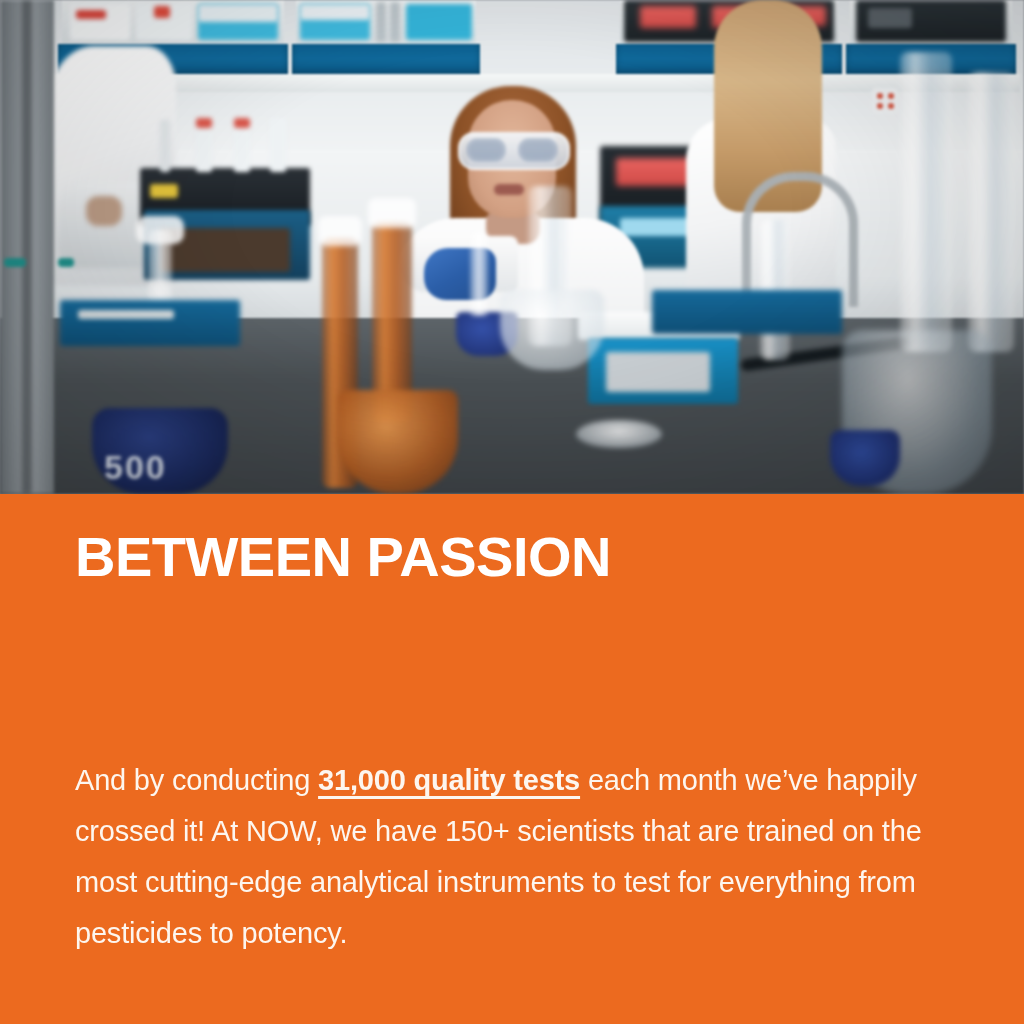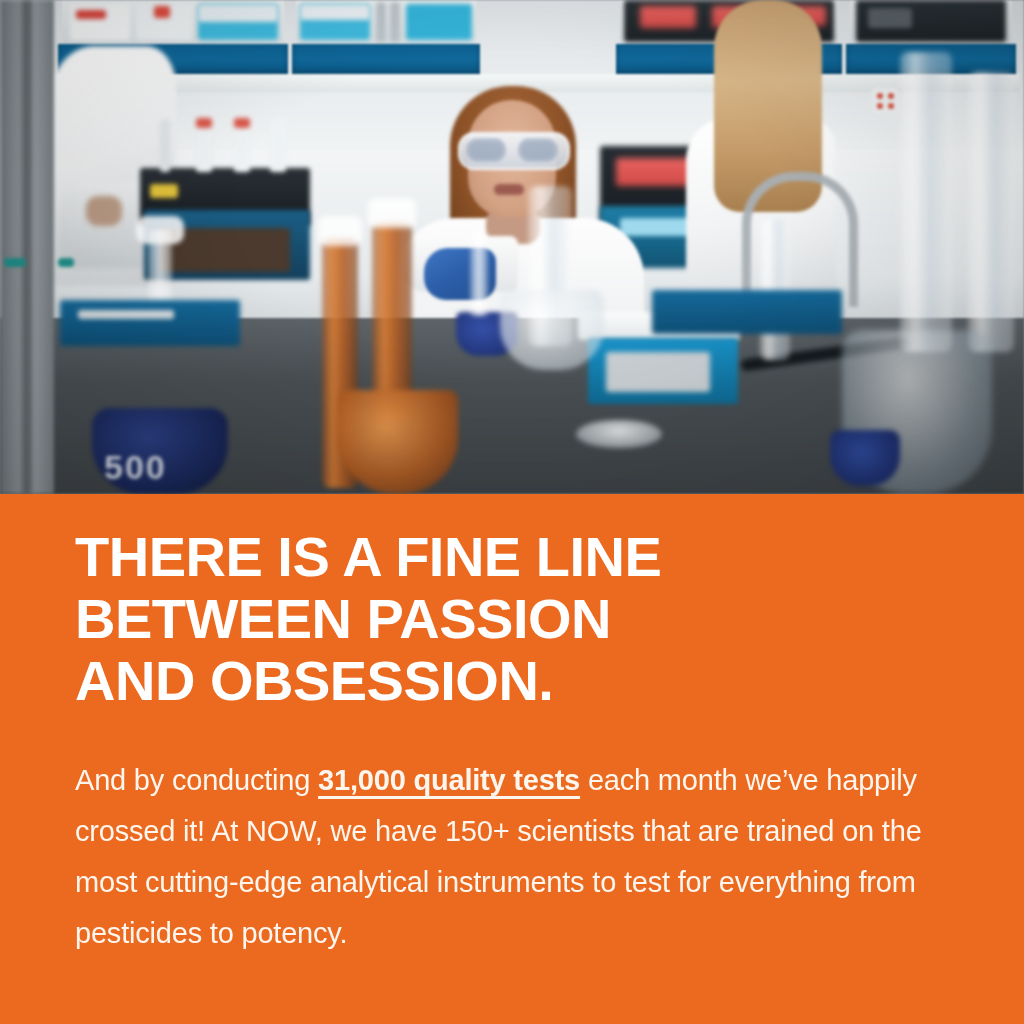--- a/index.html
+++ b/index.html
@@ -394,7 +394,6 @@
   <div class="panel">
 
     <div class="headline">
-      <span class="hl-line">THERE IS A FINE LINE</span>
       <span class="hl-line">BETWEEN PASSION</span>
       <span class="hl-line">AND OBSESSION.</span>
     </div>

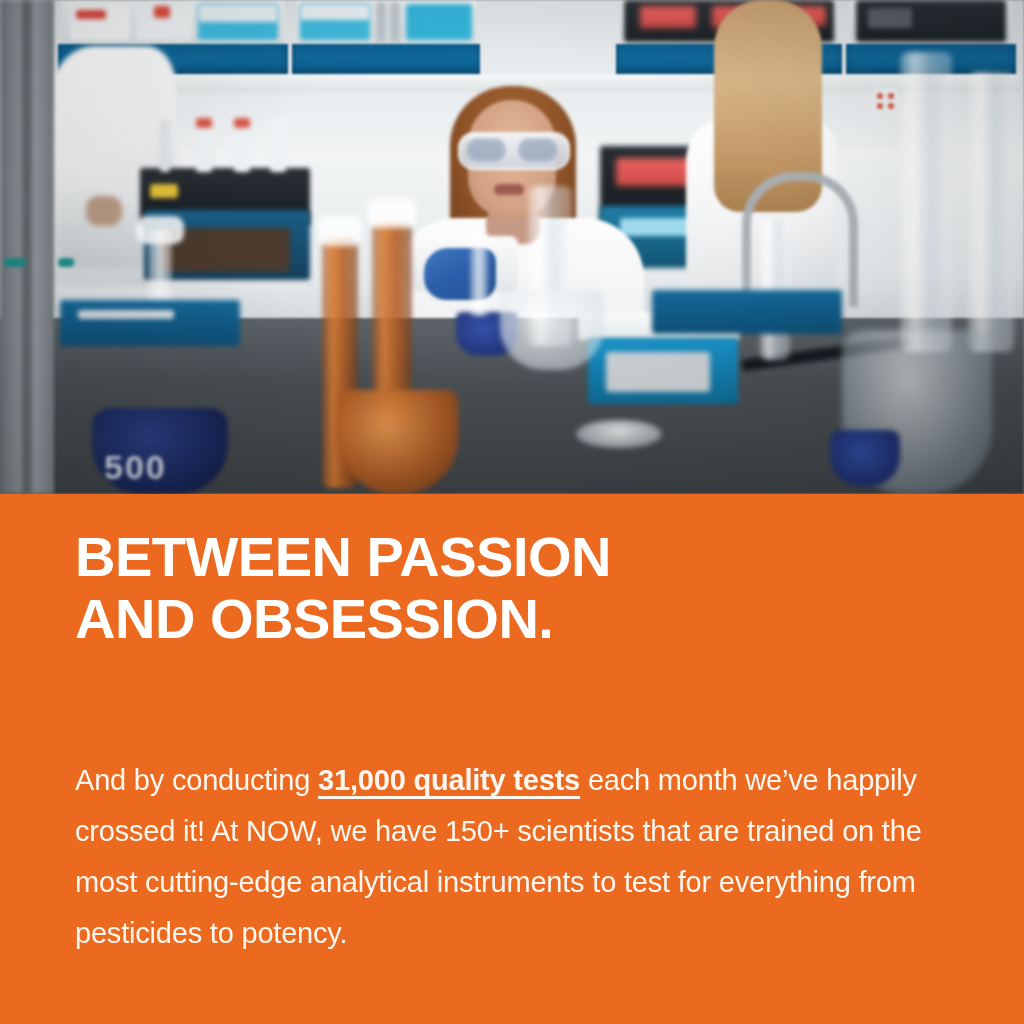--- a/index.html
+++ b/index.html
@@ -395,7 +395,6 @@
 
     <div class="headline">
       <span class="hl-line">BETWEEN PASSION</span>
-      <span class="hl-line">AND OBSESSION.</span>
     </div>
 
     <p class="body-copy"><span>And by conducting </span><b>31,000 quality tests</b><span> each month we’ve happily crossed it! At NOW, we have 150+ scientists that are trained on the most cutting-edge analytical instruments to test for everything from pesticides to potency.</span></p>

